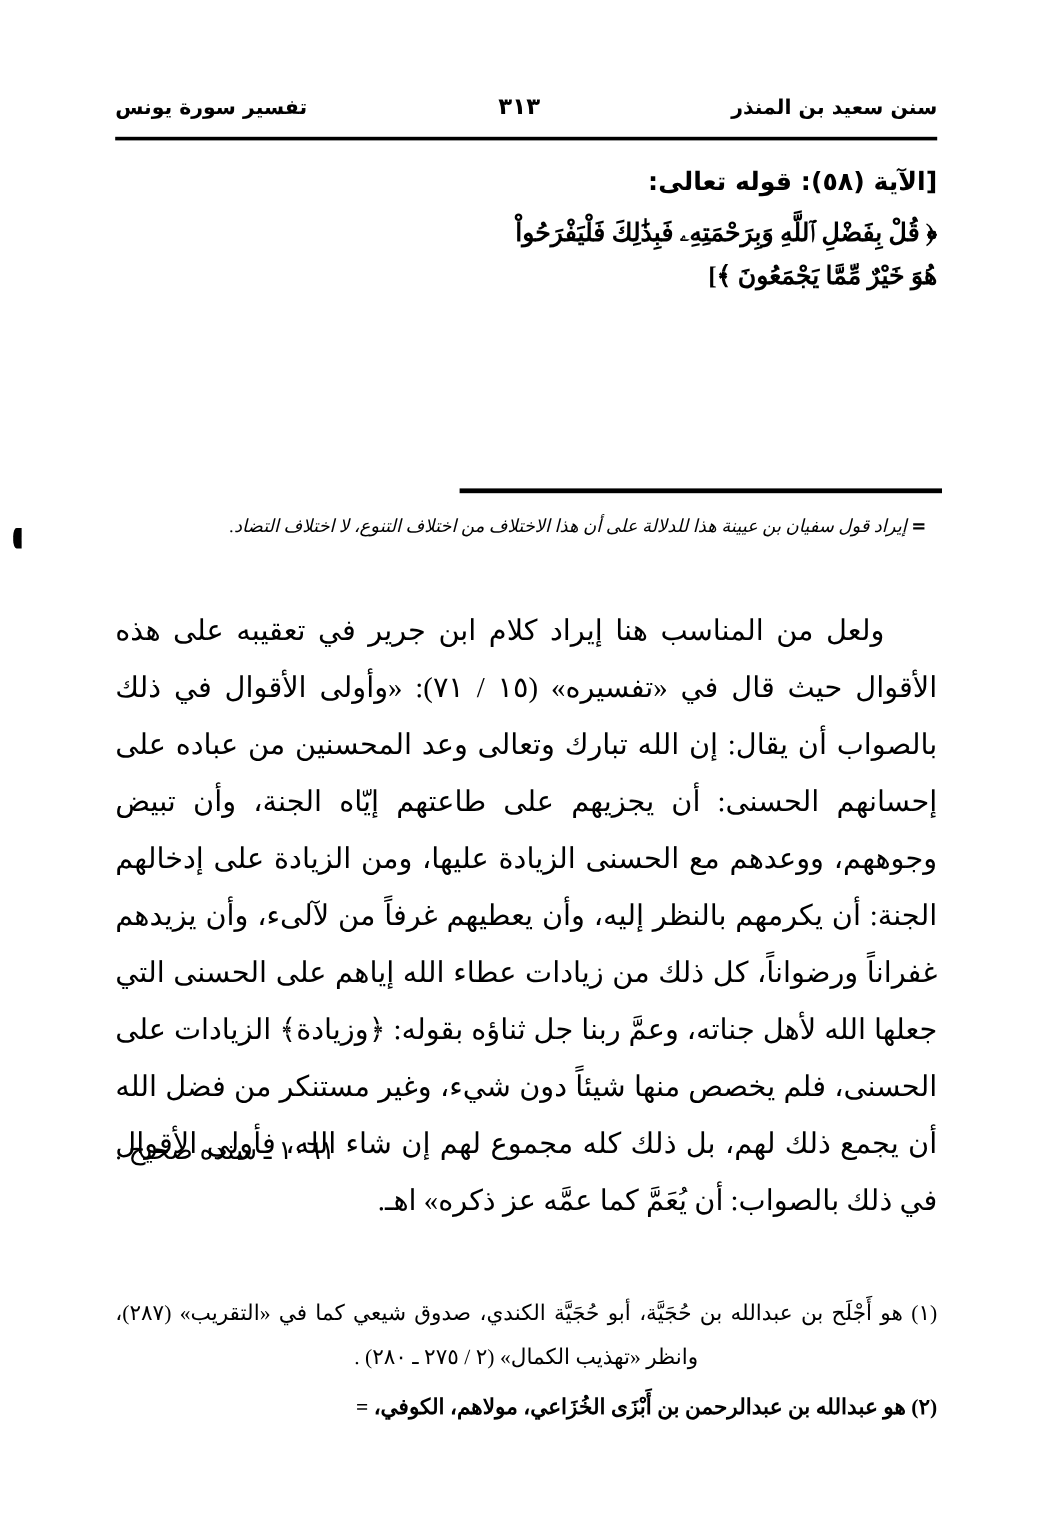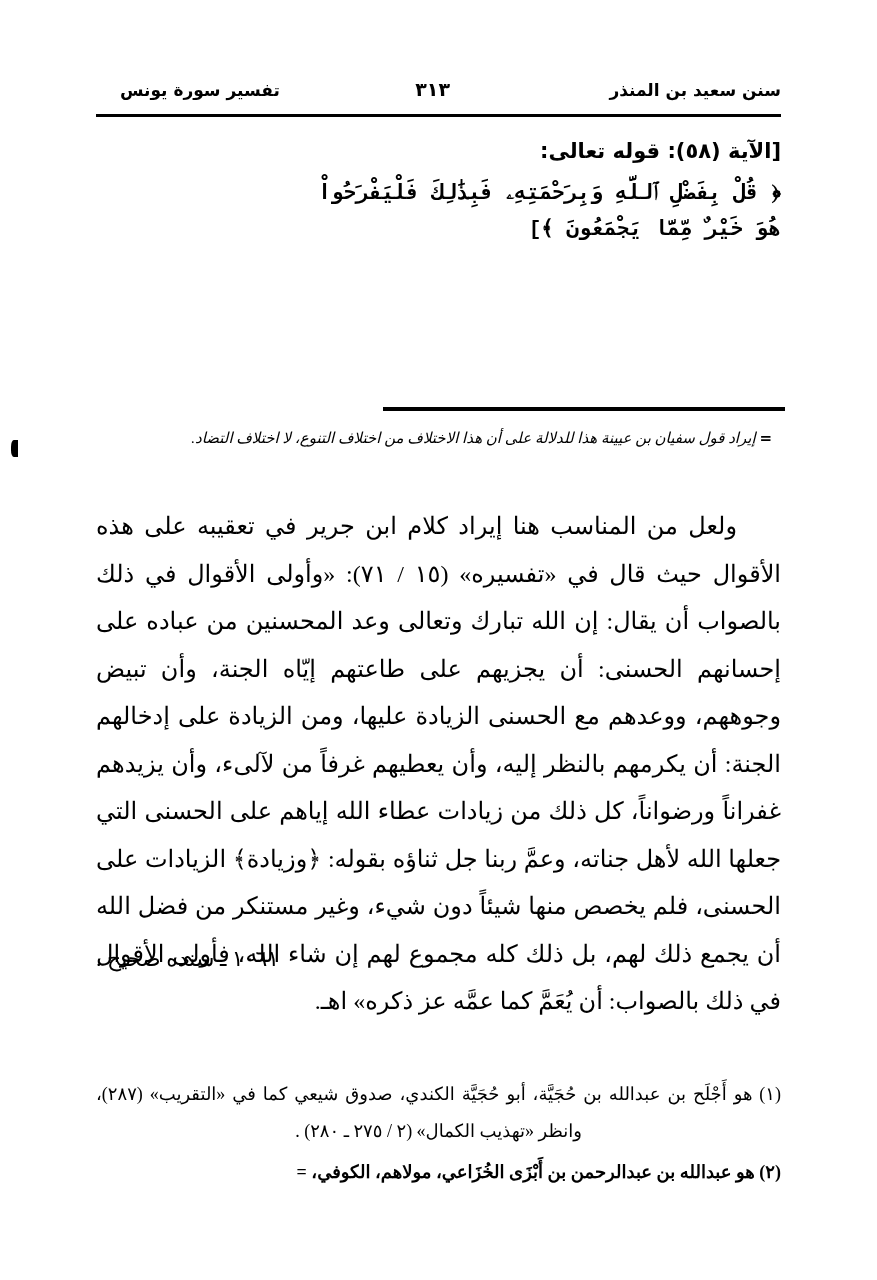--- a/index.html
+++ b/index.html
@@ -35,7 +35,7 @@
     font-size: 17px;
     letter-spacing: 0px;
   }
-  .header-side { white-space: nowrap; margin-left: 24px; }
+  .header-side { white-space: nowrap; }
   .header-folio {
     font-size: 19px;
     font-weight: bold;

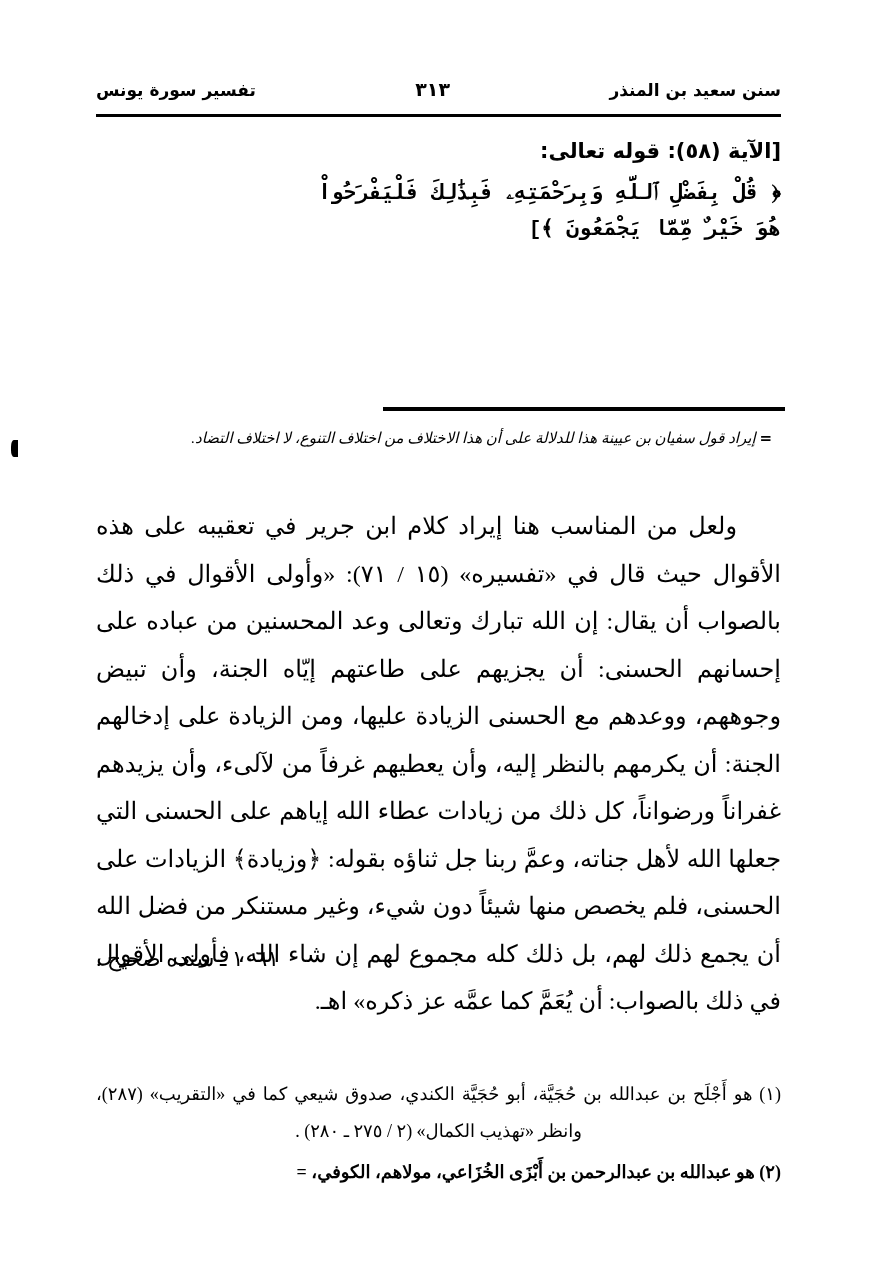--- a/index.html
+++ b/index.html
@@ -65,7 +65,7 @@
     margin-bottom: 8px;
   }
   .verse-line {
-    font-family: Liberation Mono, monospace;
+    font-family: Liberation Serif, serif;
     font-weight: bold;
     font-size: 21px;
     line-height: 1.75;

